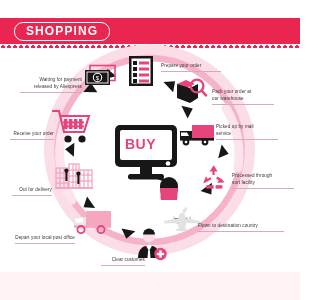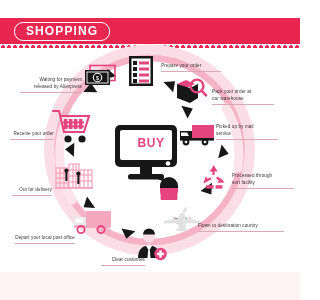--- a/index.html
+++ b/index.html
@@ -109,8 +109,8 @@
         <circle cx="55" cy="73" r="8.5" fill="#e5447d"></circle>
       </g>
     </svg>
-    <div style="position:absolute;left:11px;top:12px;width:52px;text-align:center;
-                font-size:12px;font-weight:bold;color:#e5447d;letter-spacing:.5px;">BUY</div>
+    <div style="position:absolute;left:11px;top:12px;width:52px;
+                font-size:14px;font-weight:bold;color:#e5447d;letter-spacing:.5px;">BUY</div>
   </div>
 
   <div class="ico" style="left:128px;top:55px;">

